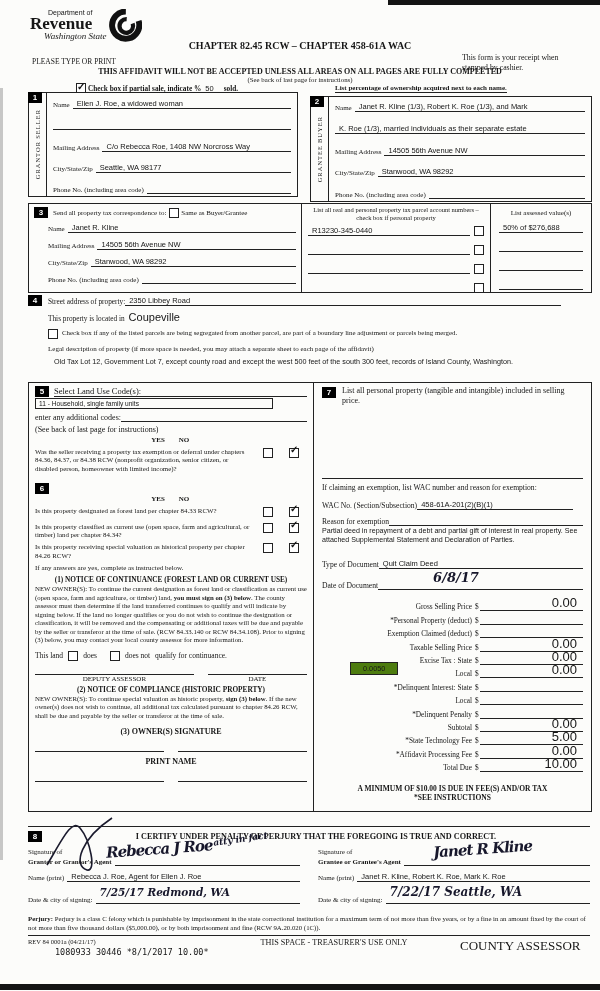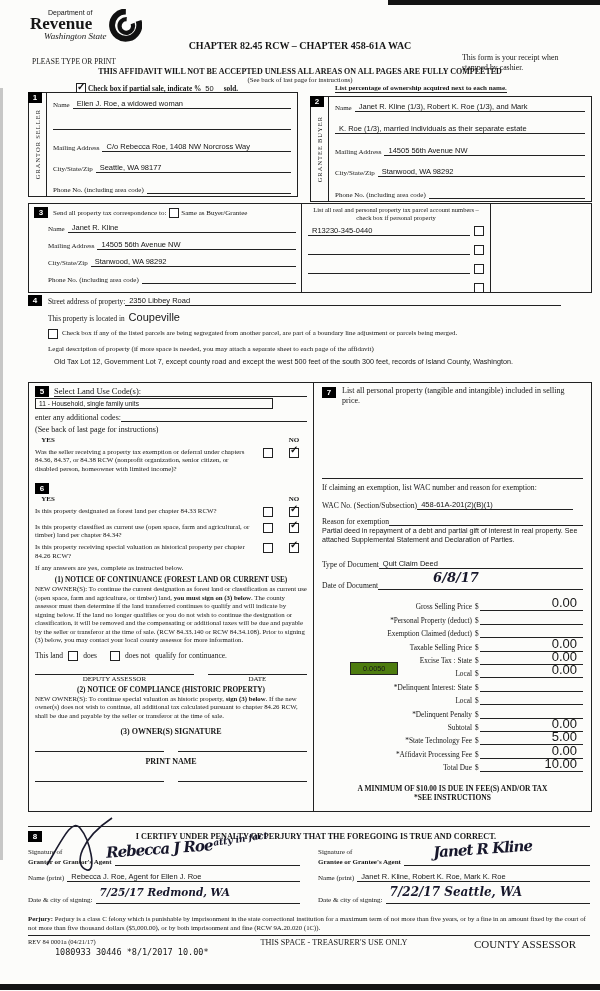--- a/index.html
+++ b/index.html
@@ -181,6 +181,23 @@
           </div>
       </div>
     </div>
+    <div style="flex:1;padding:2px 8px;">
+      <div class="ctr" style="font-size:7px;margin-top:3px;">List assessed value(s)</div>
+      <div style="display:flex;flex-direction:column;gap:9px;margin-top:6px;">
+        <div class="fline">
+            <span class="fval">50% of $276,688</span>
+          </div>
+        <div class="fline">
+            <span class="fval"></span>
+          </div>
+        <div class="fline">
+            <span class="fval"></span>
+          </div>
+        <div class="fline">
+            <span class="fval"></span>
+          </div>
+      </div>
+    </div>
   </div>
 
   <div class="abs" style="left:28px;top:295px;width:562px;">

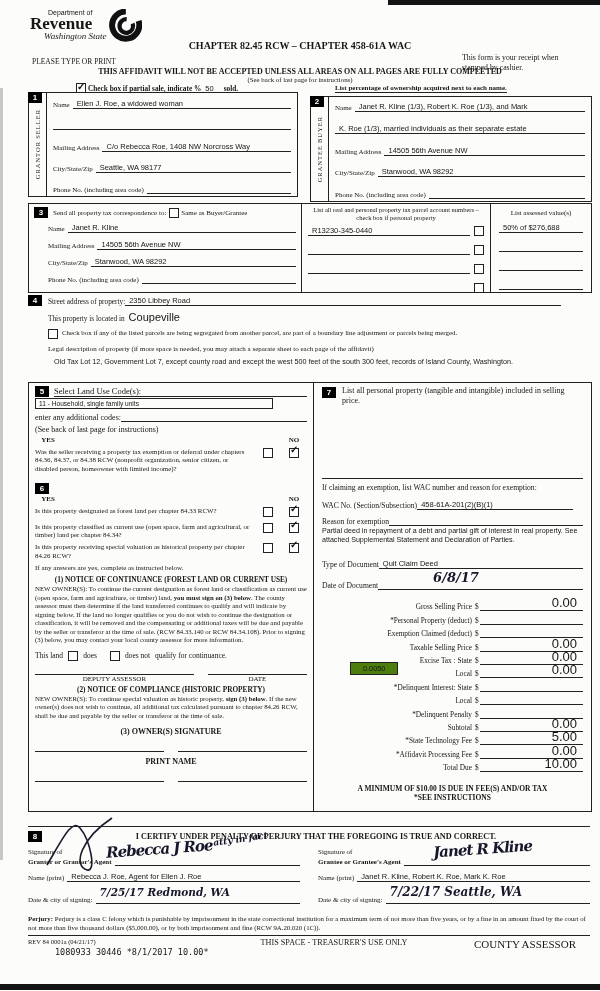--- a/index.html
+++ b/index.html
@@ -22,7 +22,7 @@
   .qrow{display:flex;align-items:flex-start;font-size:6.9px;line-height:8.4px;margin-top:4px;}
   .qtext{flex:1;padding-right:4px;}
   .qcol{width:26px;text-align:center;flex:0 0 26px;}
-  .ynhead{display:flex;justify-content:space-between;font-size:7px;font-weight:bold;}
+  .ynhead{display:flex;justify-content:center;font-size:7px;font-weight:bold;}
   .ynhead span{width:26px;text-align:center;}
   .para{font-size:6.8px;line-height:8.5px;text-align:left;}
   .mrow{display:flex;align-items:flex-end;font-size:7.3px;height:13.4px;}

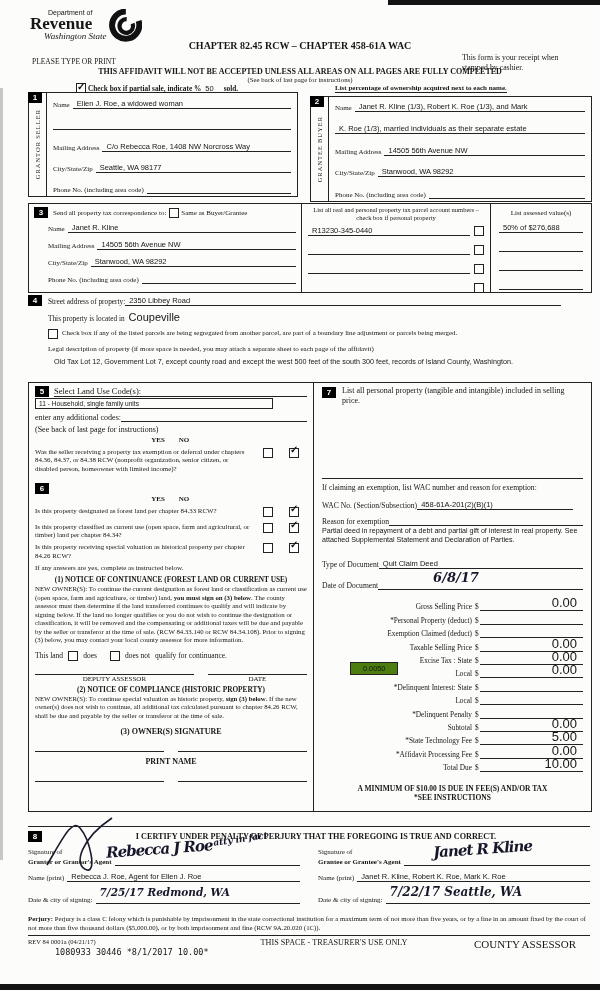--- a/index.html
+++ b/index.html
@@ -454,7 +454,7 @@
   <div class="abs" style="left:28px;top:938px;width:562px;display:flex;align-items:flex-start;">
     <div style="width:180px;font-size:6.5px;">REV 84 0001a (04/21/17)</div>
     <div class="ctr" style="flex:1;font-size:8.2px;">THIS SPACE - TREASURER'S USE ONLY</div>
-    <div style="width:130px;text-align:center;font-size:11px;">COUNTY ASSESSOR</div>
+    <div style="width:130px;text-align:left;font-size:13px;">COUNTY ASSESSOR</div>
   </div>
   <div class="abs" style="left:55px;top:947px;font-family:'DejaVu Sans Mono',monospace;font-size:8.5px;">1080933 30446 *8/1/2017 10.00*</div>
 

